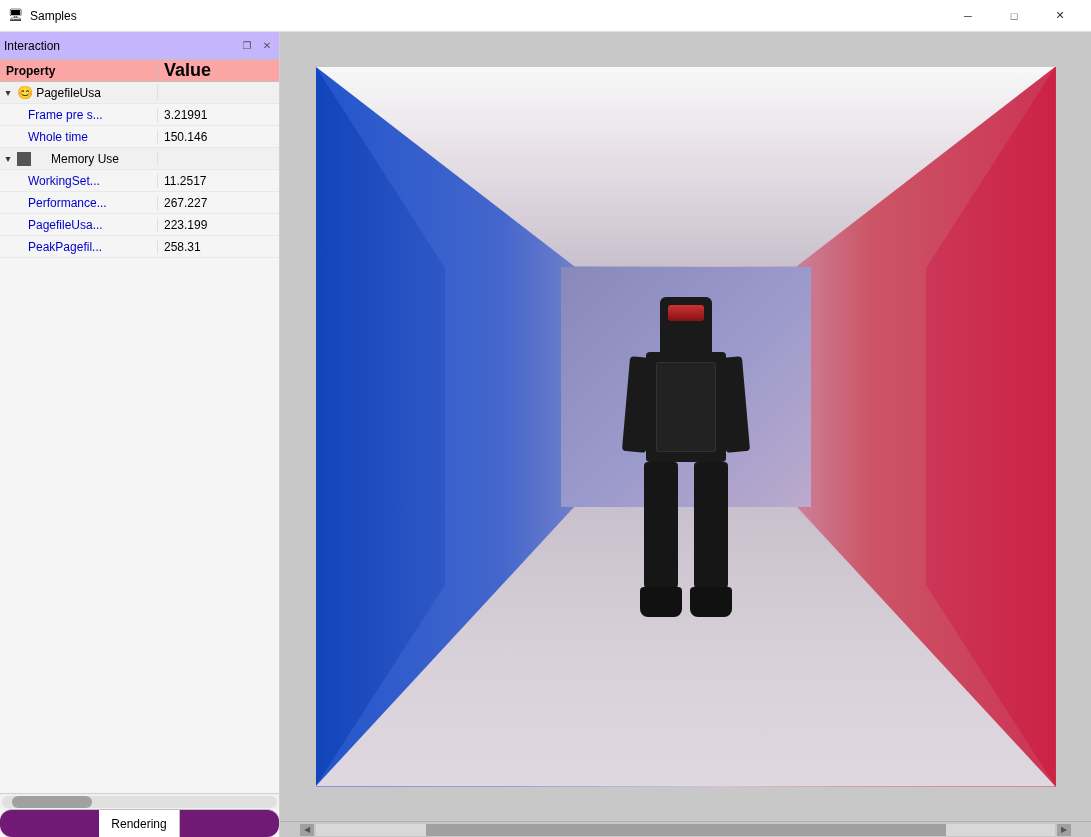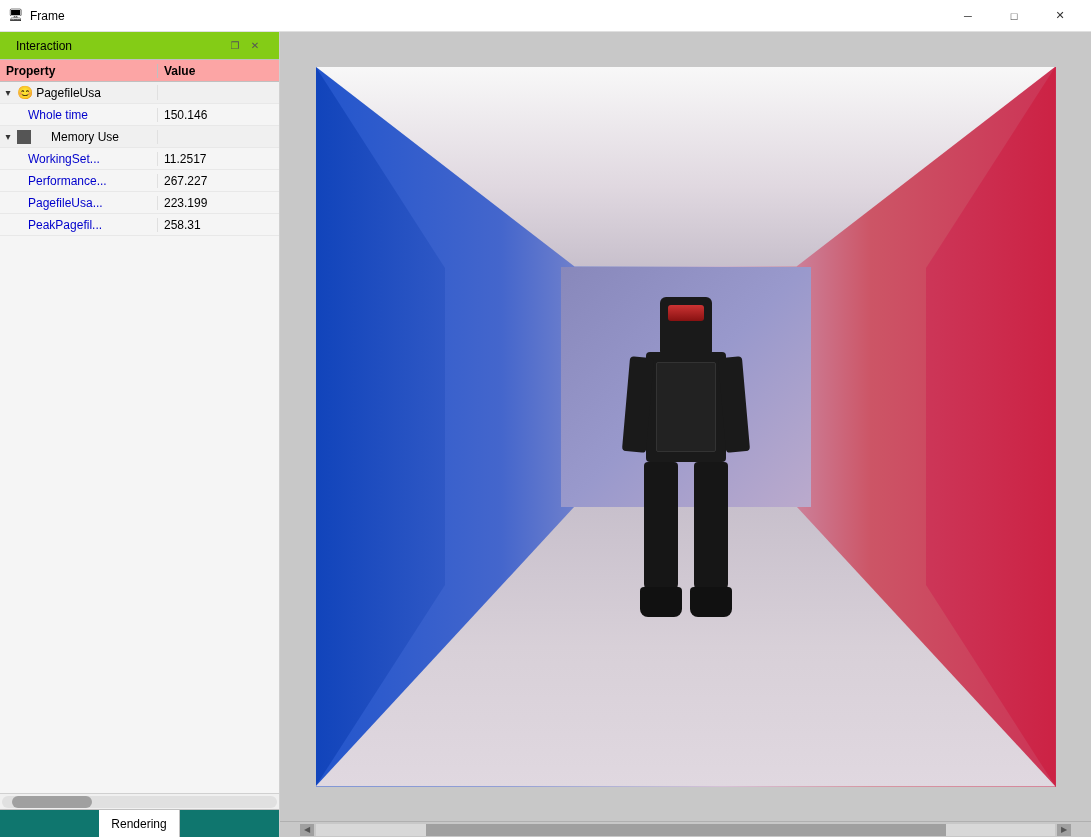--- a/index.html
+++ b/index.html
@@ -502,7 +502,7 @@
 <div class="title-bar">
   <div class="title-bar-left">
     <span class="title-bar-icon">🖥</span>
-    <span class="title-bar-title">Frame</span>
+    <span class="title-bar-title">Samples</span>
   </div>
   <div class="title-bar-controls">
     <button class="title-btn">─</button>

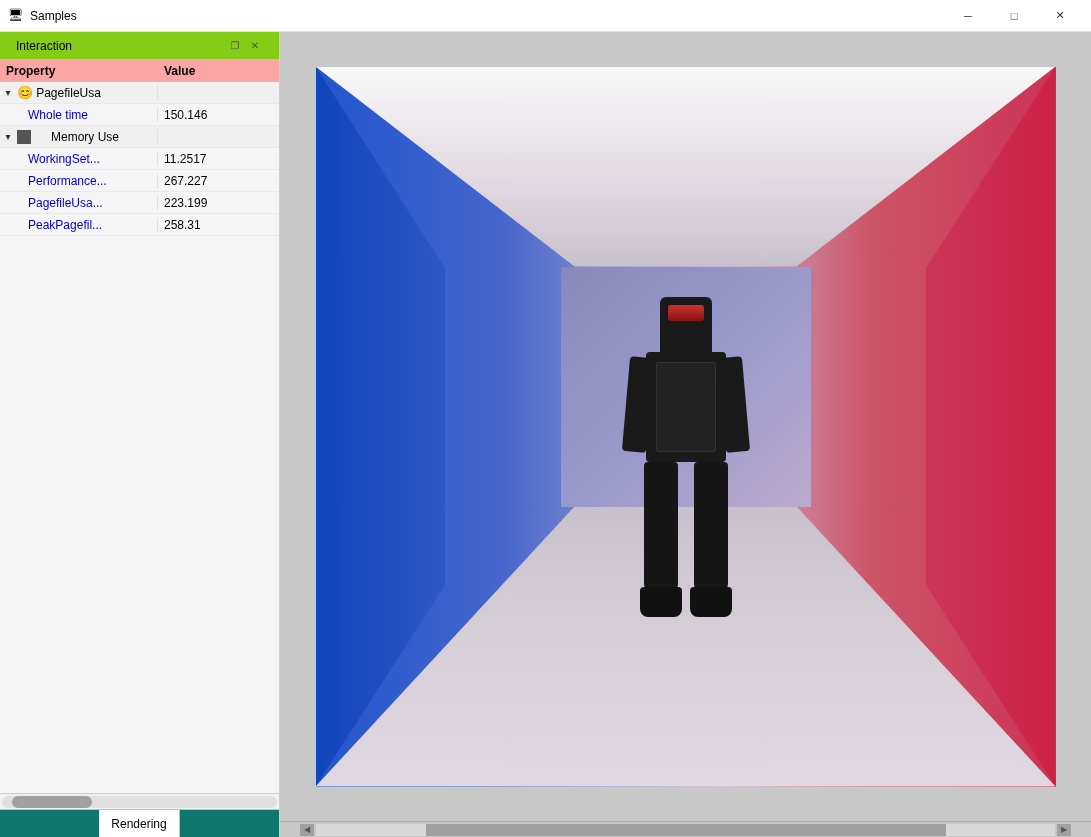--- a/index.html
+++ b/index.html
@@ -72,11 +72,11 @@
     }
 
     .panel-header {
-      background: #84cc16;
+      background: #c4b5fd;
       height: 28px;
       display: flex;
       align-items: center;
-      padding: 0 16px;
+      padding: 0 4px;
       border-bottom: 1px solid #c0c0c0;
       justify-content: space-between;
     }

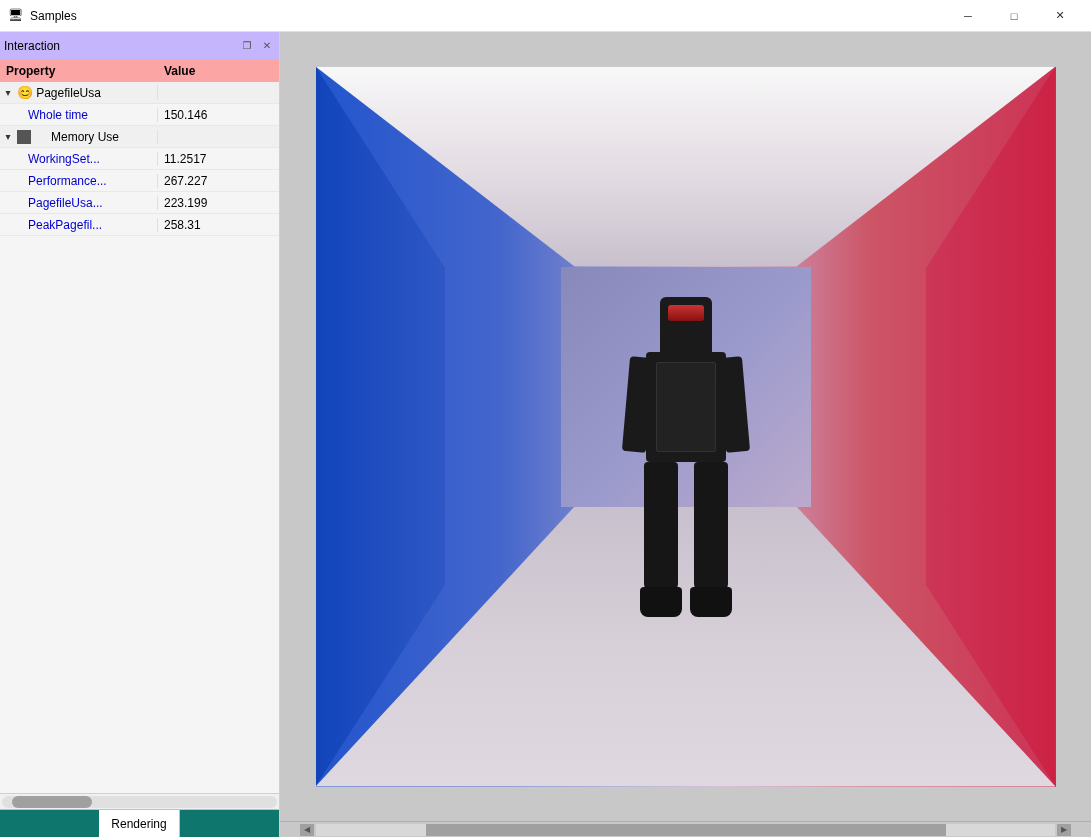--- a/index.html
+++ b/index.html
@@ -129,7 +129,7 @@
     }
     .col-value {
       padding: 0 6px;
-      font-size: 12px;
+      font-size: 18px;
       font-weight: 600;
       color: #000;
     }

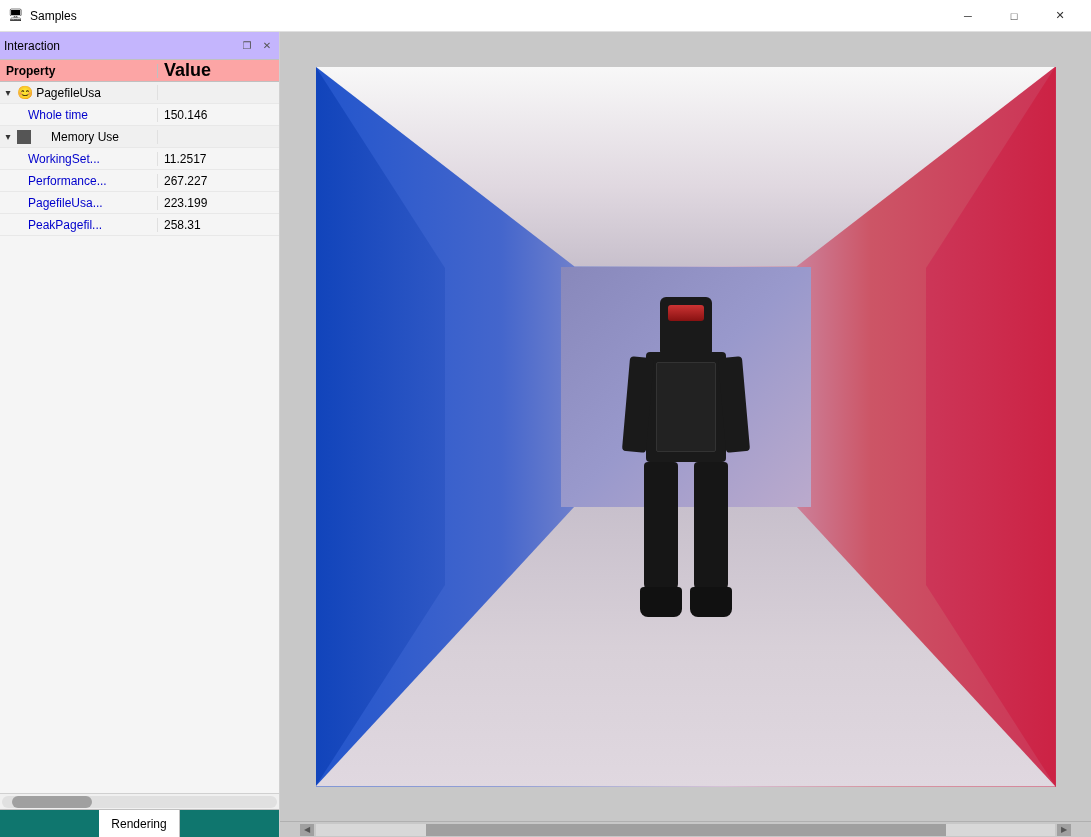--- a/index.html
+++ b/index.html
@@ -539,6 +539,13 @@
       </div>
 
 
+      <div class="tree-row">
+        <div class="tree-row-property">
+          <span class="indent"></span>
+          <span>Frame pre s...</span>
+        </div>
+        <div class="tree-row-value">3.21991</div>
+      </div>
 
 
       <div class="tree-row">

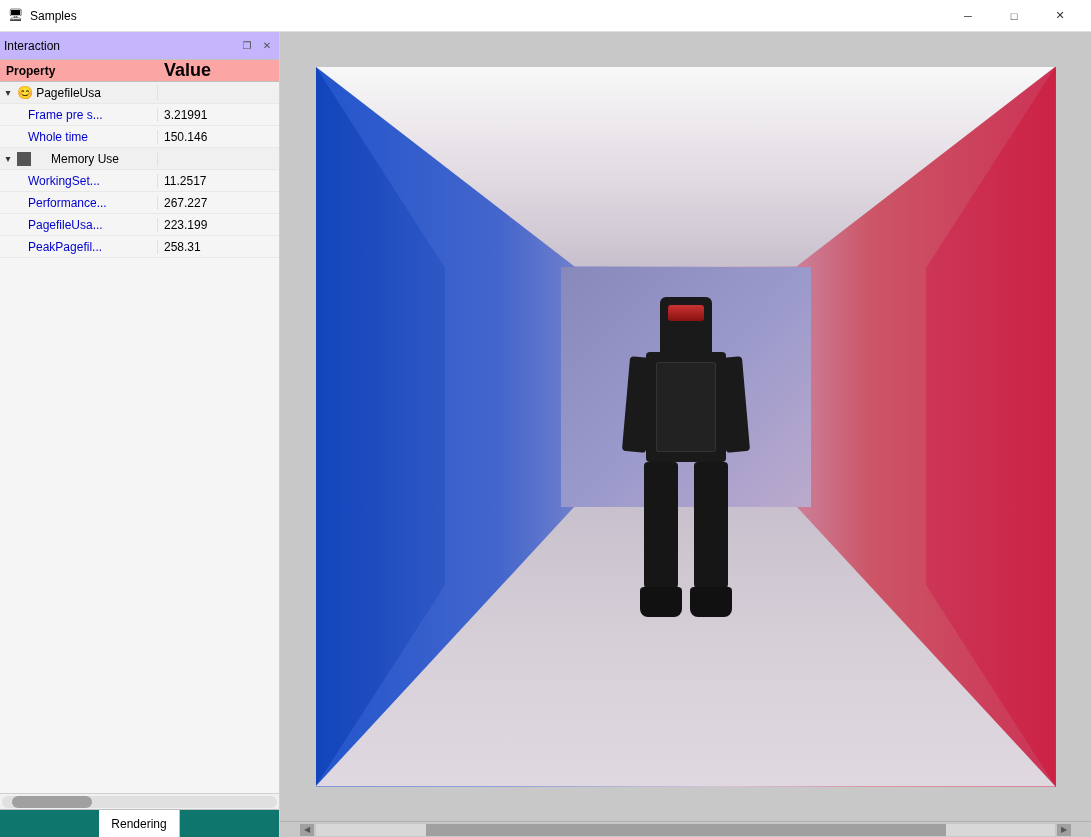--- a/index.html
+++ b/index.html
@@ -223,11 +223,12 @@
     
     .left-bottom-tab {
       height: 28px;
-      background: #0f766e;
+      background: #701a75;
       border-top: 1px solid #c0c0c0;
       display: flex;
       align-items: center;
       justify-content: center;
+      border-radius: 12px;
     }
     .bottom-tab-item {
       padding: 0 12px;

